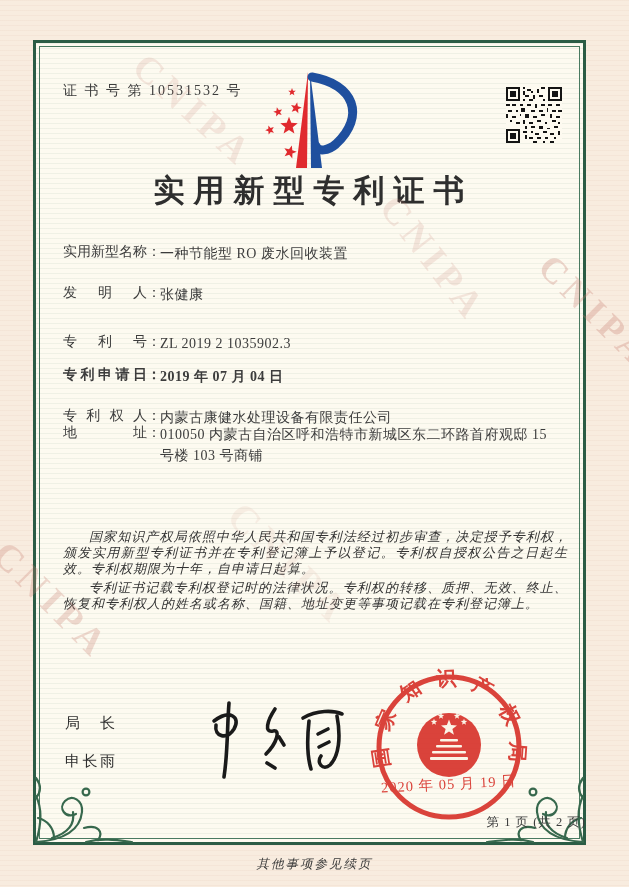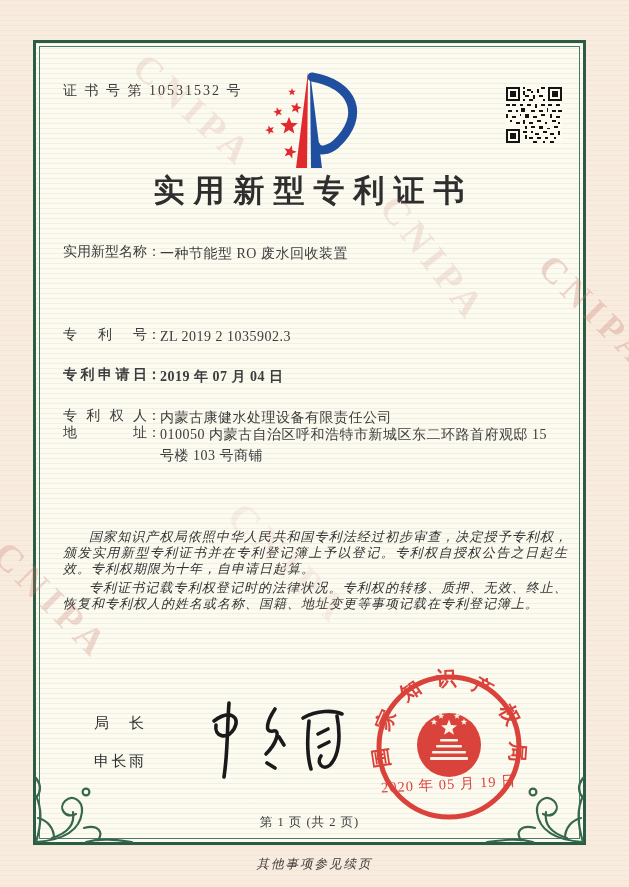--- a/index.html
+++ b/index.html
@@ -131,6 +131,9 @@
   <div class="field" style="top:243px;">
     <span class="flabel">实用新型名称</span><span class="fcolon">：</span><span class="fvalue">一种节能型 RO 废水回收装置</span>
   </div>
+  <div class="field" style="top:284px;">
+    <span class="flabel">发明人</span><span class="fcolon">：</span><span class="fvalue">张健康</span>
+  </div>
   <div class="field" style="top:326px;">
     <span class="flabel">专利号</span><span class="fcolon">：</span><span class="fvalue">ZL 2019 2 1035902.3</span>
   </div>

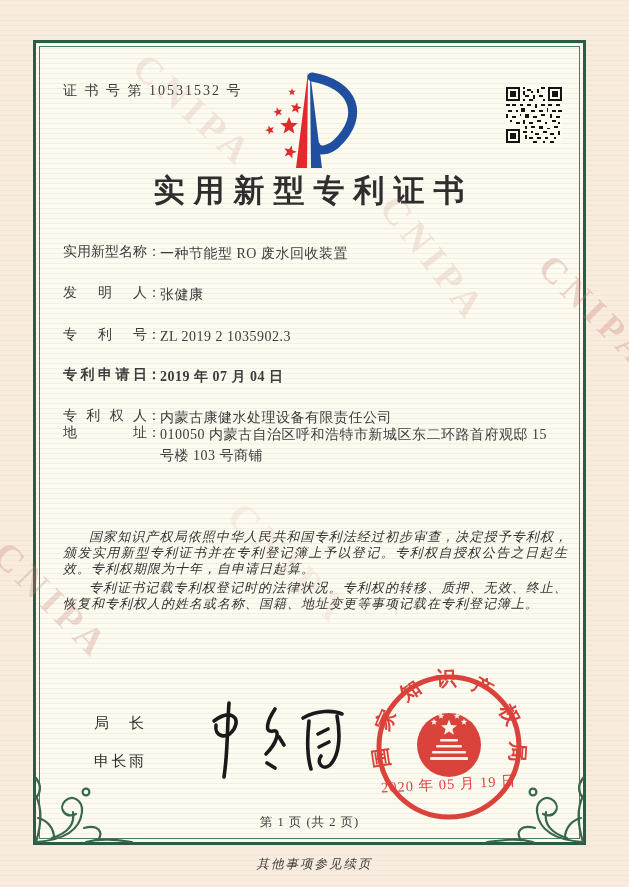--- a/index.html
+++ b/index.html
@@ -134,7 +134,7 @@
   <div class="field" style="top:284px;">
     <span class="flabel">发明人</span><span class="fcolon">：</span><span class="fvalue">张健康</span>
   </div>
-  <div class="field" style="top:326px;">
+  <div class="field" style="top:333px;">
     <span class="flabel">专利号</span><span class="fcolon">：</span><span class="fvalue">ZL 2019 2 1035902.3</span>
   </div>
   <div class="field" style="top:366px;font-weight:bold;">

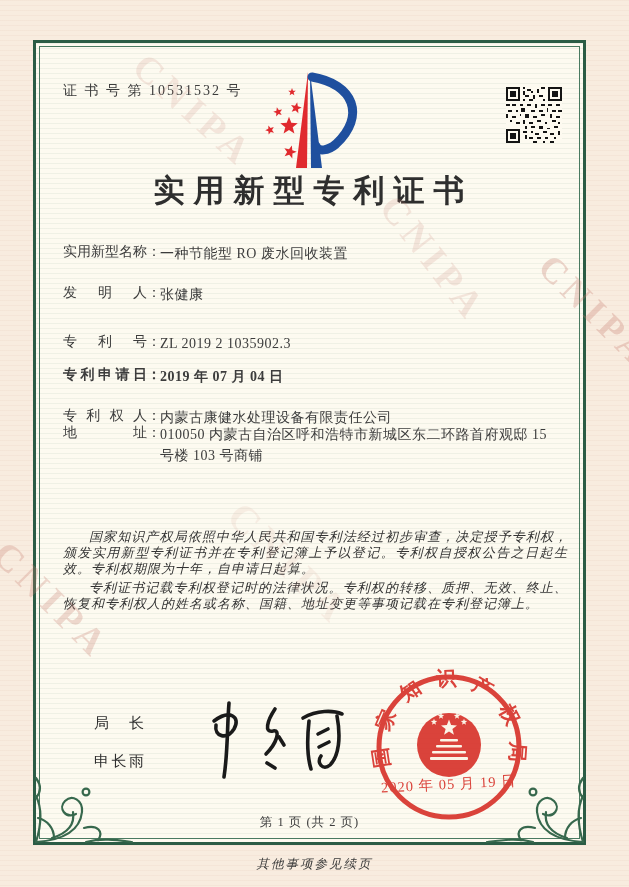--- a/index.html
+++ b/index.html
@@ -58,7 +58,7 @@
   }
   .paras p{margin:0 0 3px 0;text-indent:2em;text-align:justify;}
   .officer{position:absolute;left:65px;top:714px;font-size:15px;color:#2e2e2e;font-style:normal;}
-  .officer .row{display:block;width:50px;text-align:justify;text-align-last:justify;margin-bottom:19px;margin-left:29px;}
+  .officer .row{display:block;width:50px;text-align:justify;text-align-last:justify;margin-bottom:19px;}
   .pageinfo{
     position:absolute;left:33px;top:814px;width:553px;text-align:center;
     font-size:12.5px;color:#3c3c3c;letter-spacing:1px;

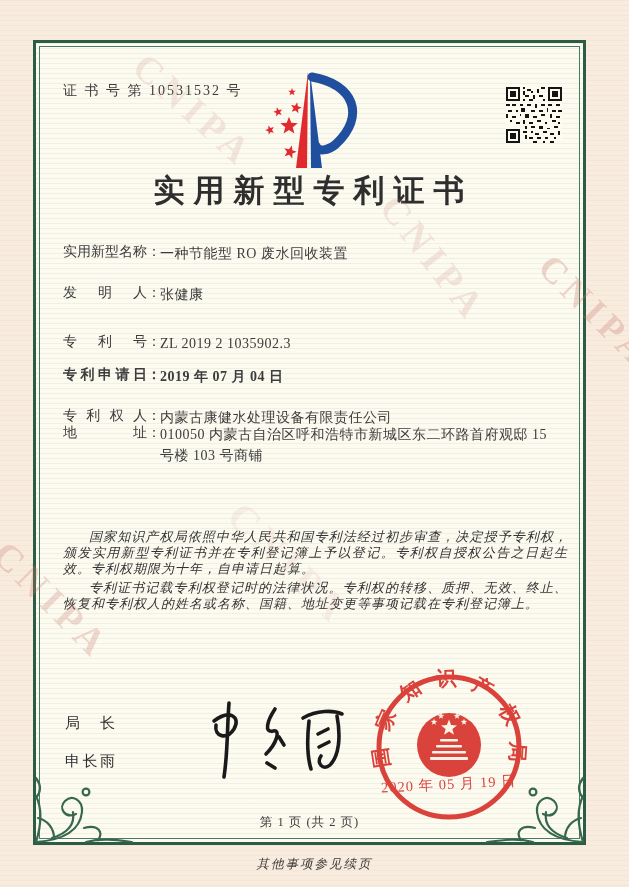--- a/index.html
+++ b/index.html
@@ -60,7 +60,7 @@
   .officer{position:absolute;left:65px;top:714px;font-size:15px;color:#2e2e2e;font-style:normal;}
   .officer .row{display:block;width:50px;text-align:justify;text-align-last:justify;margin-bottom:19px;}
   .pageinfo{
-    position:absolute;left:33px;top:814px;width:553px;text-align:center;
+    position:absolute;left:33px;top:814px;width:553px;text-align:right;
     font-size:12.5px;color:#3c3c3c;letter-spacing:1px;
   }
   .continuation{

